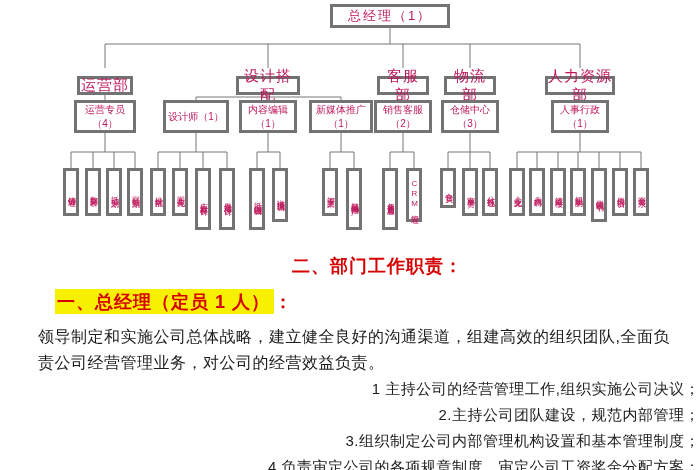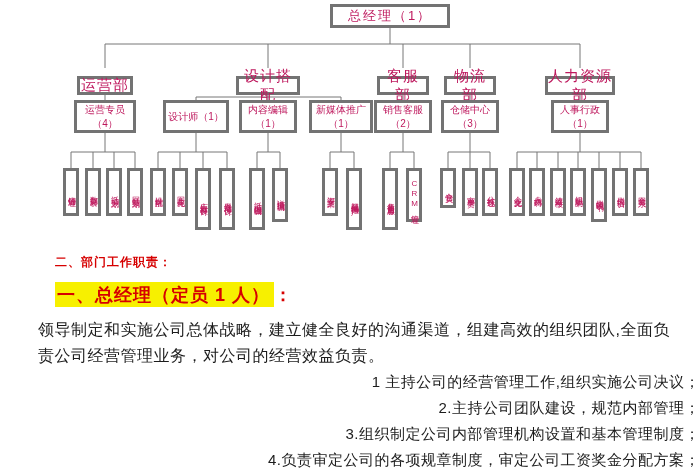--- a/index.html
+++ b/index.html
@@ -14,7 +14,7 @@
   .role{top:168px;width:16px;font-size:8px;writing-mode:vertical-rl;text-orientation:upright;
         letter-spacing:1px;line-height:1;}
   .doc{position:absolute;left:0;top:248px;width:700px;}
-  .chapter{margin:6px 0 0 55px;font-size:12px;font-weight:bold;letter-spacing:1px;}
+  .chapter{margin:6px 0 0 55px;font-size:18px;font-weight:bold;letter-spacing:1px;text-align:center;}
   .sub{margin:12px 0 0 55px;font-size:18px;font-weight:bold;letter-spacing:1px;}
   .hl{padding:3px 4px 2px 2px;}
   .intro{margin:10px 20px 0 38px;font-size:16px;color:#1c1c1c;line-height:1.62;letter-spacing:0.5px;}

